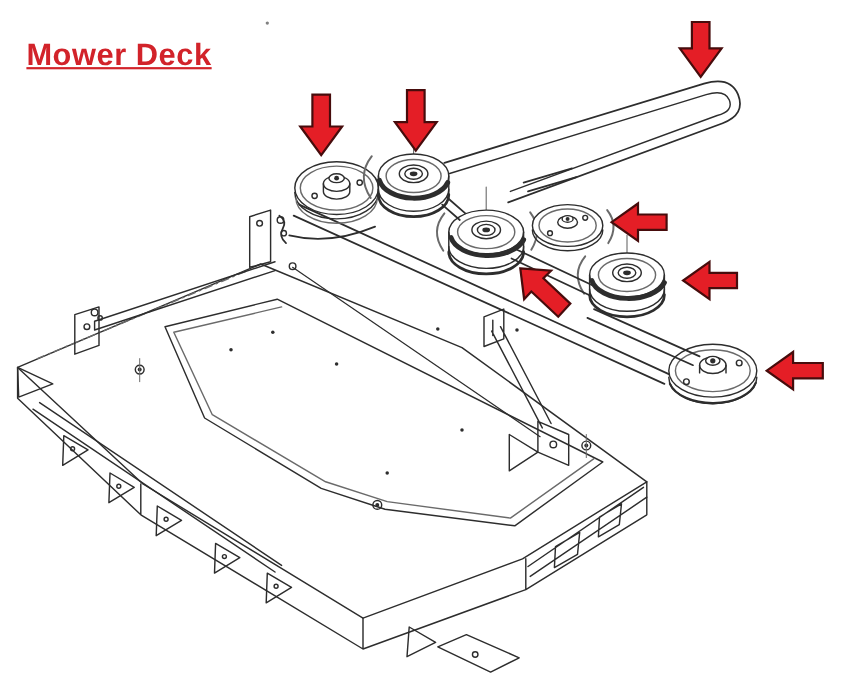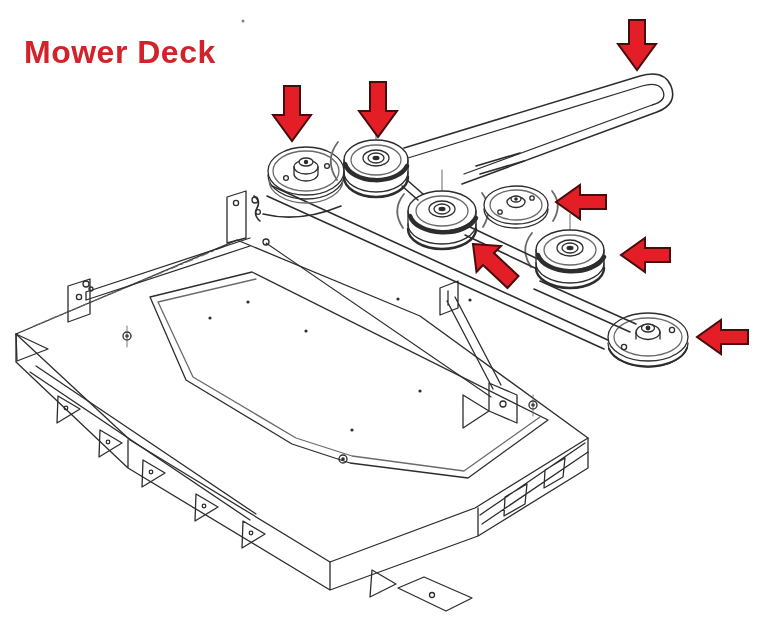--- a/index.html
+++ b/index.html
@@ -6,8 +6,8 @@
   body{width:768px;height:621px;position:relative;overflow:hidden;
        font-family:"Liberation Sans", sans-serif;}
   #stage{position:absolute;inset:0;}
-  #title{position:absolute;left:24px;top:34px;font-size:32px;font-weight:700;
-         letter-spacing:0.5px;color:var(--title-text,#d2232a);user-select:none;}
+  #title{position:absolute;left:24px;top:34px;font-size:28px;font-weight:700;
+         letter-spacing:0.5px;color:var(--title-text,#d2232a);user-select:none;text-decoration:underline;}
   svg{position:absolute;left:0;top:0;}
   .lines{stroke:var(--line-dark,#2d2d2d);fill:none;stroke-width:1.3;
          stroke-linecap:round;stroke-linejoin:round;}

